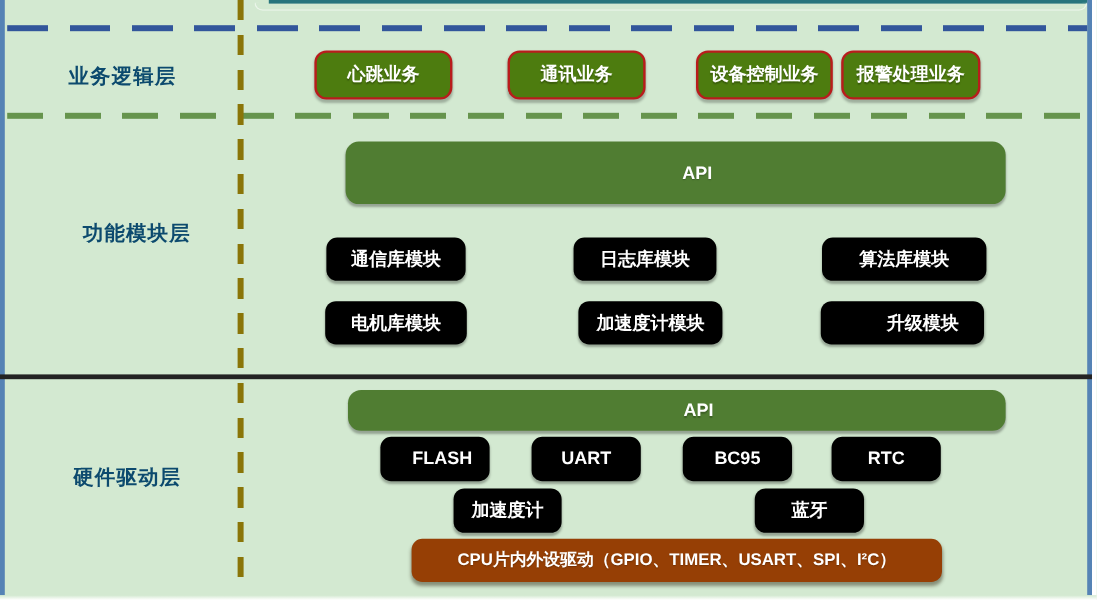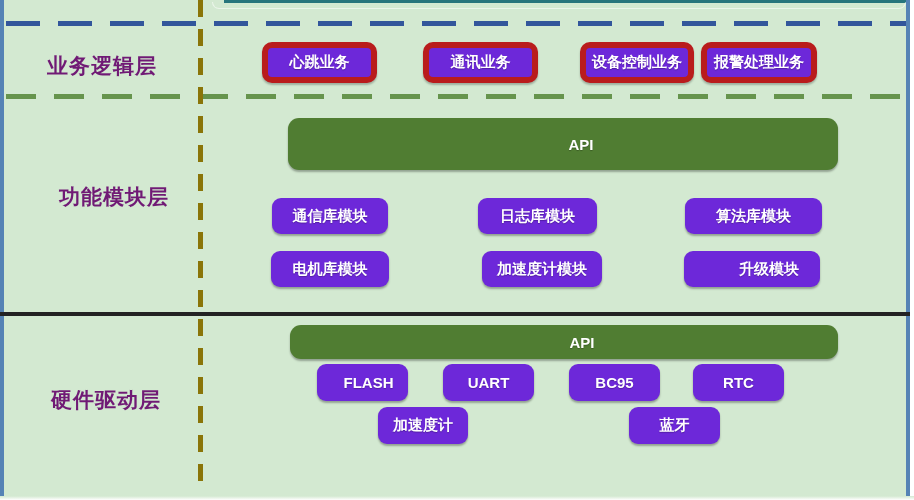--- a/index.html
+++ b/index.html
@@ -25,8 +25,8 @@
     background:repeating-linear-gradient(180deg,#8a7508 0 17px,transparent 17px 29px);}
 
   
-  .layer-label{width:140px;text-align:center;color:#701a75;font-weight:bold;
-    font-size:21px;letter-spacing:1px;}
+  .layer-label{width:140px;text-align:center;color:#0c4a6e;font-weight:bold;
+    font-size:17px;letter-spacing:1px;}
 
   
   .box{display:flex;align-items:center;justify-content:center;color:#ffffff;

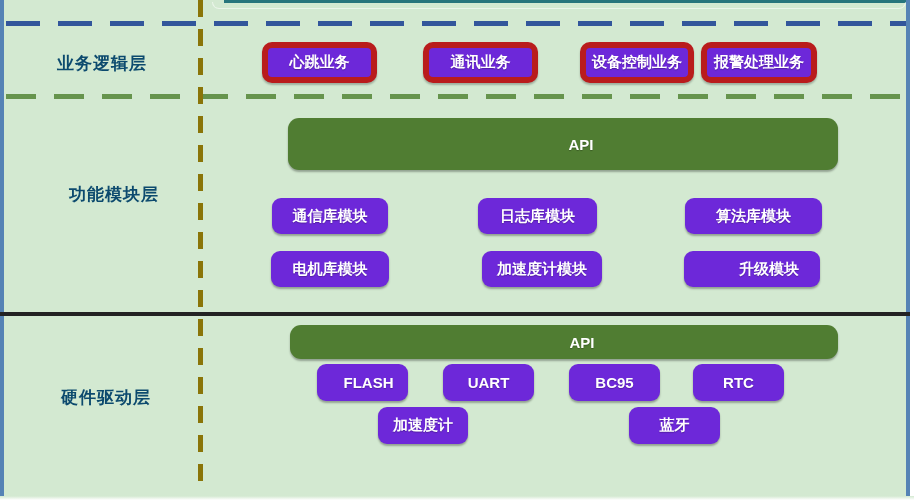--- a/index.html
+++ b/index.html
@@ -32,7 +32,7 @@
   .box{display:flex;align-items:center;justify-content:center;color:#ffffff;
     font-weight:bold;text-align:center;box-sizing:border-box;
     text-shadow:0 1px 1px rgba(0,0,0,0.25);}
-  .box-gray{background:#6d28d9;border:6px solid #b91c1c;border-radius:10px;
+  .box-gray{background:#4d7c0f;border:2px solid #b91c1c;border-radius:10px;
     font-size:15px;box-shadow:0 2px 2px rgba(0,0,0,0.25);}
   .box-teal{background:#6d28d9;border-radius:9px;font-size:15px;
     box-shadow:0 2px 2px rgba(0,0,0,0.3);}

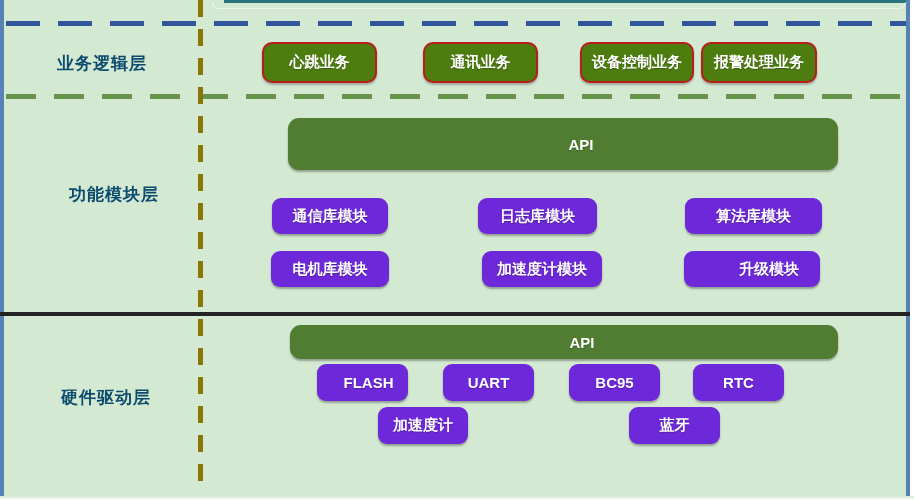--- a/index.html
+++ b/index.html
@@ -34,7 +34,7 @@
     text-shadow:0 1px 1px rgba(0,0,0,0.25);}
   .box-gray{background:#4d7c0f;border:2px solid #b91c1c;border-radius:10px;
     font-size:15px;box-shadow:0 2px 2px rgba(0,0,0,0.25);}
-  .box-teal{background:#6d28d9;border-radius:9px;font-size:15px;
+  .box-teal{background:#000000;border-radius:9px;font-size:15px;
     box-shadow:0 2px 2px rgba(0,0,0,0.3);}
   .box-green{background:#507d32;border-radius:11px;font-size:15px;
     box-shadow:0 2px 2px rgba(0,0,0,0.3);padding-left:36px;}

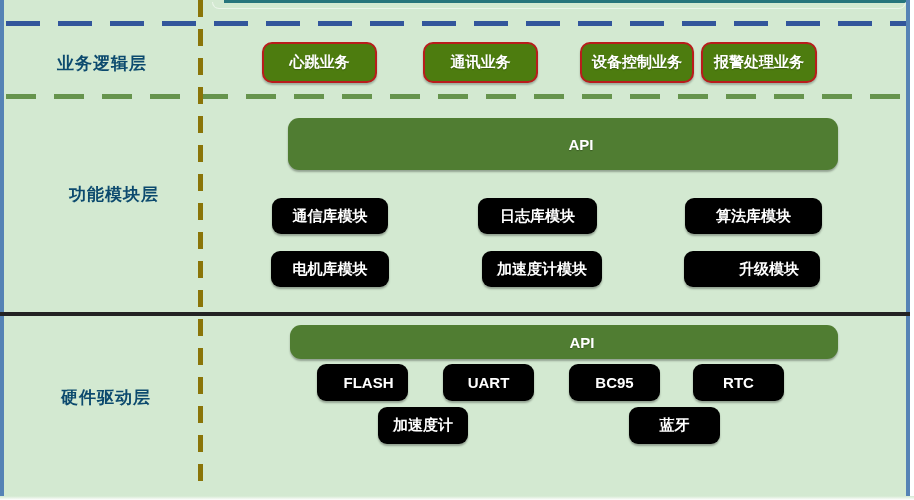--- a/index.html
+++ b/index.html
@@ -81,6 +81,7 @@
   <div class="abs box box-teal" style="left:693px;top:364px;width:91px;height:37px;">RTC</div>
   <div class="abs box box-teal" style="left:378px;top:407px;width:90px;height:37px;">加速度计</div>
   <div class="abs box box-teal" style="left:629px;top:407px;width:91px;height:37px;">蓝牙</div>
+  <div class="abs box box-brown" style="left:343px;top:449px;width:442px;height:36px;">CPU片内外设驱动（GPIO、TIMER、USART、SPI、I²C）</div>
 
 </div>
 

